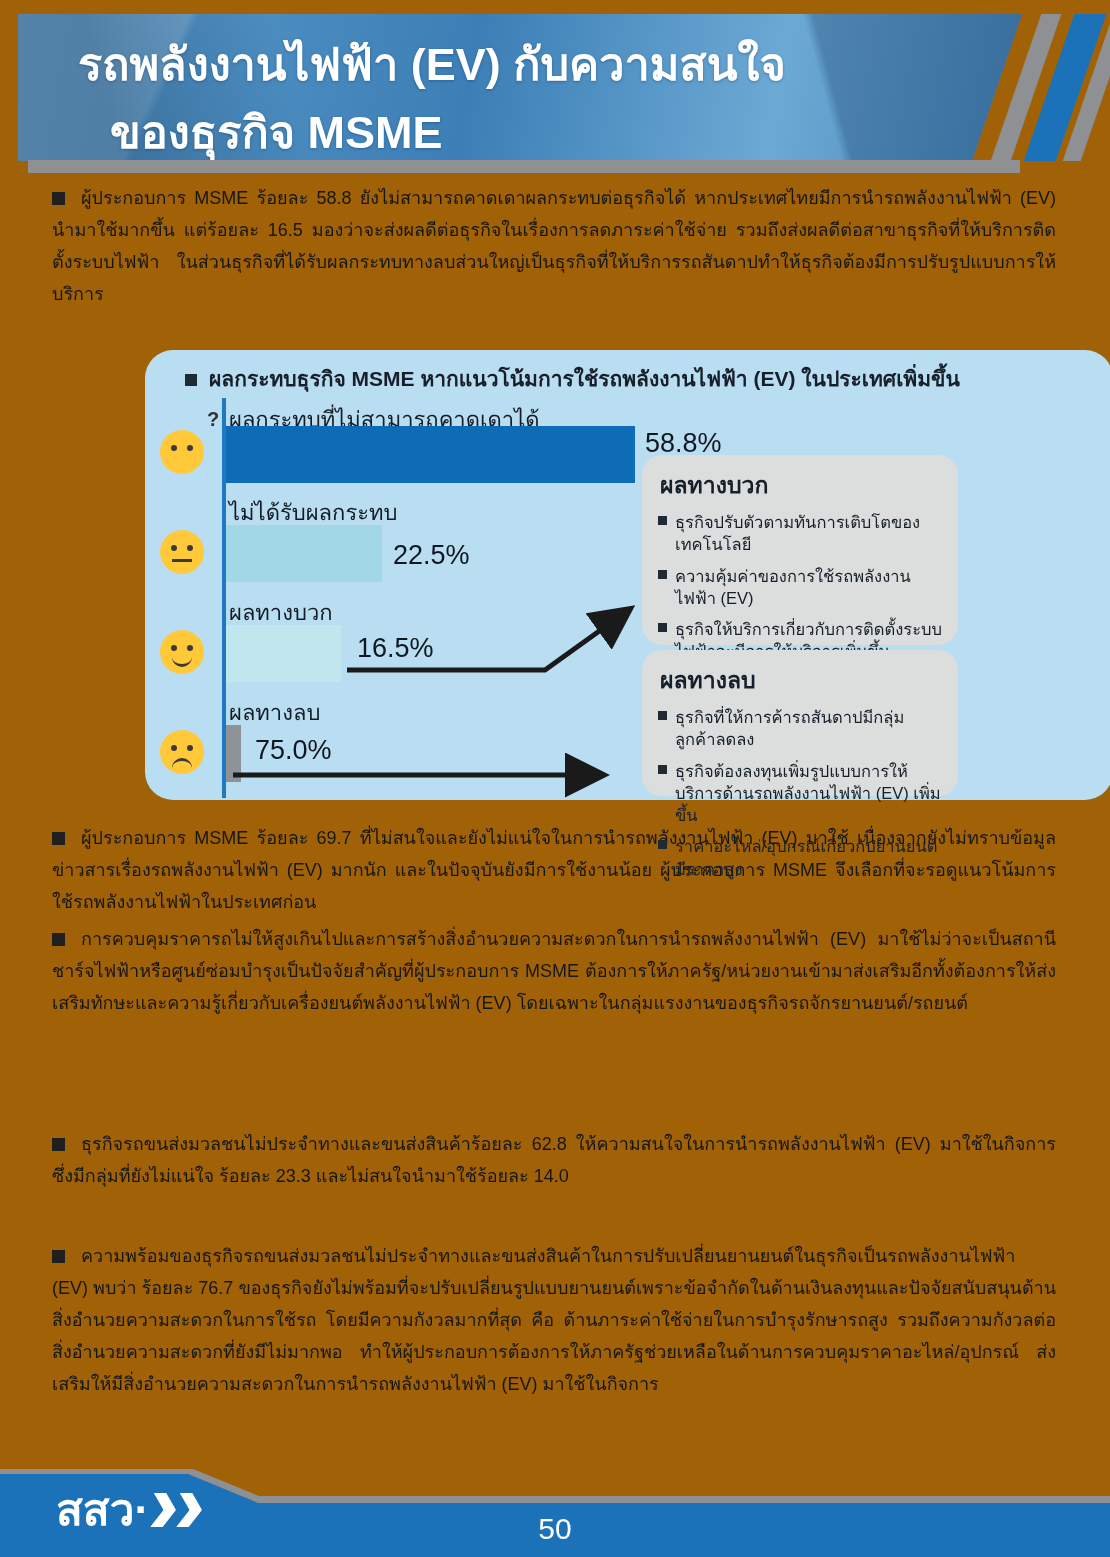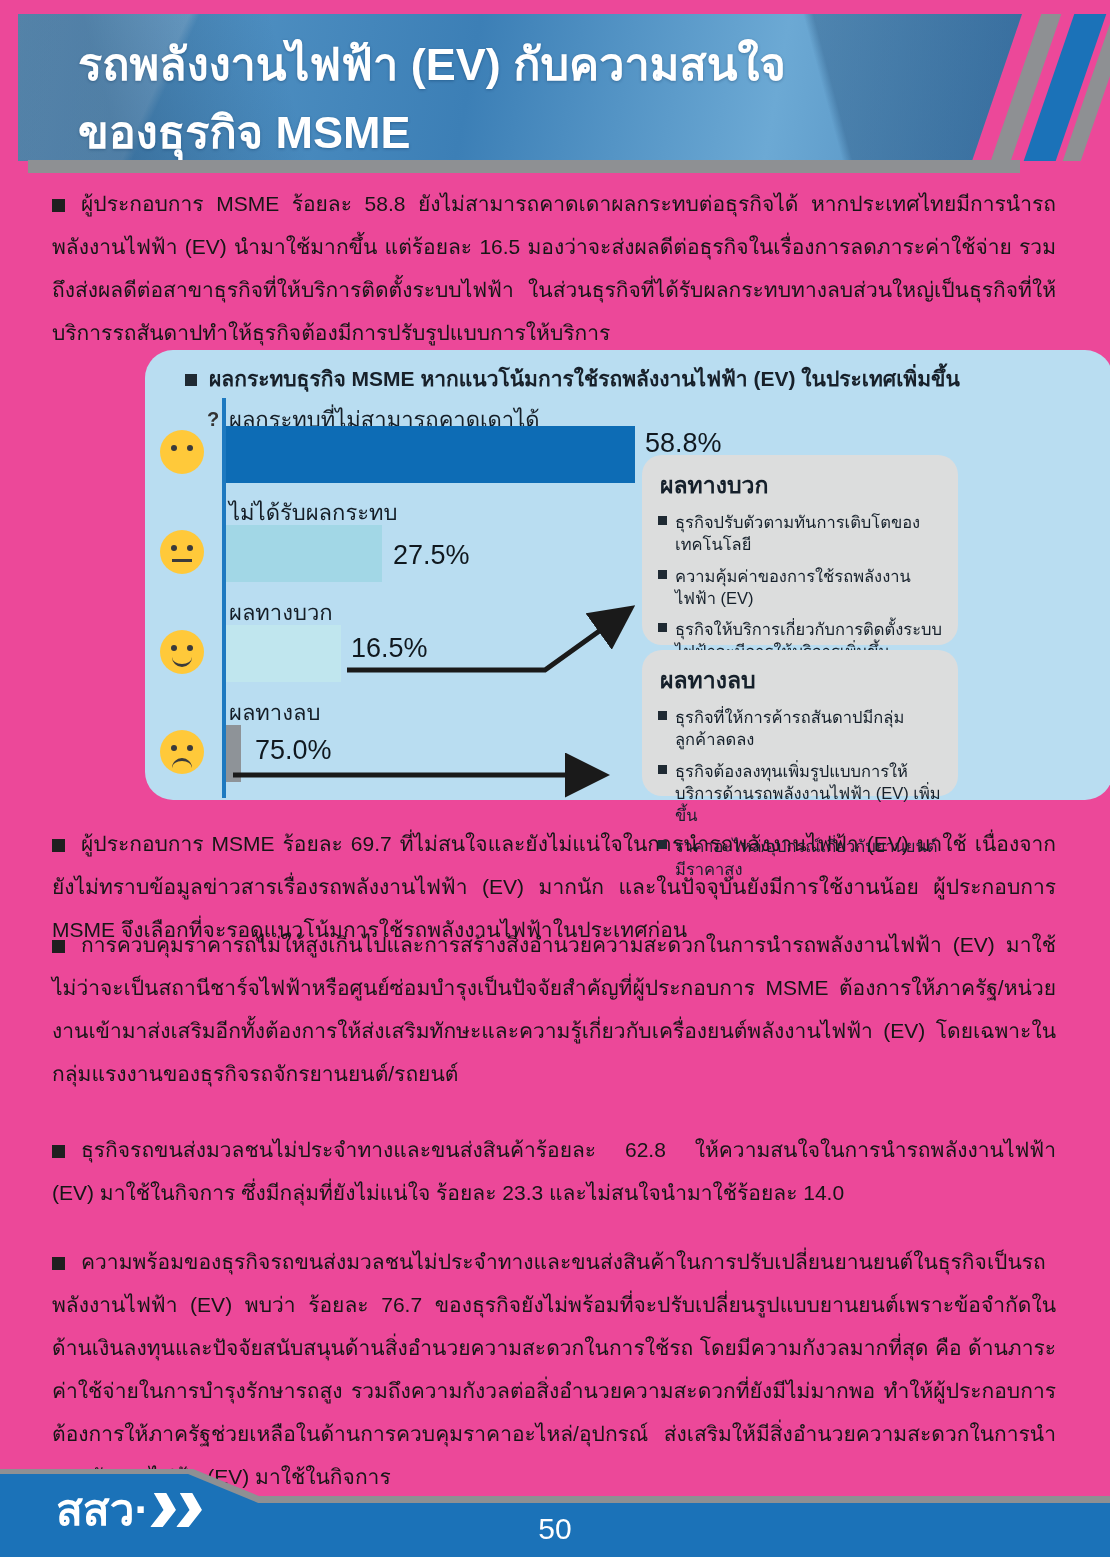--- a/index.html
+++ b/index.html
@@ -3,7 +3,7 @@
 <meta charset="utf-8">
 <style>
   html,body{margin:0;padding:0;}
-  .page{position:relative;width:1110px;height:1557px;background:#ec4899;
+  .page{position:relative;width:1110px;height:1557px;background:#a16207;
         font-family:"Liberation Sans",sans-serif;color:#1a1a1a;overflow:hidden;}
 
   

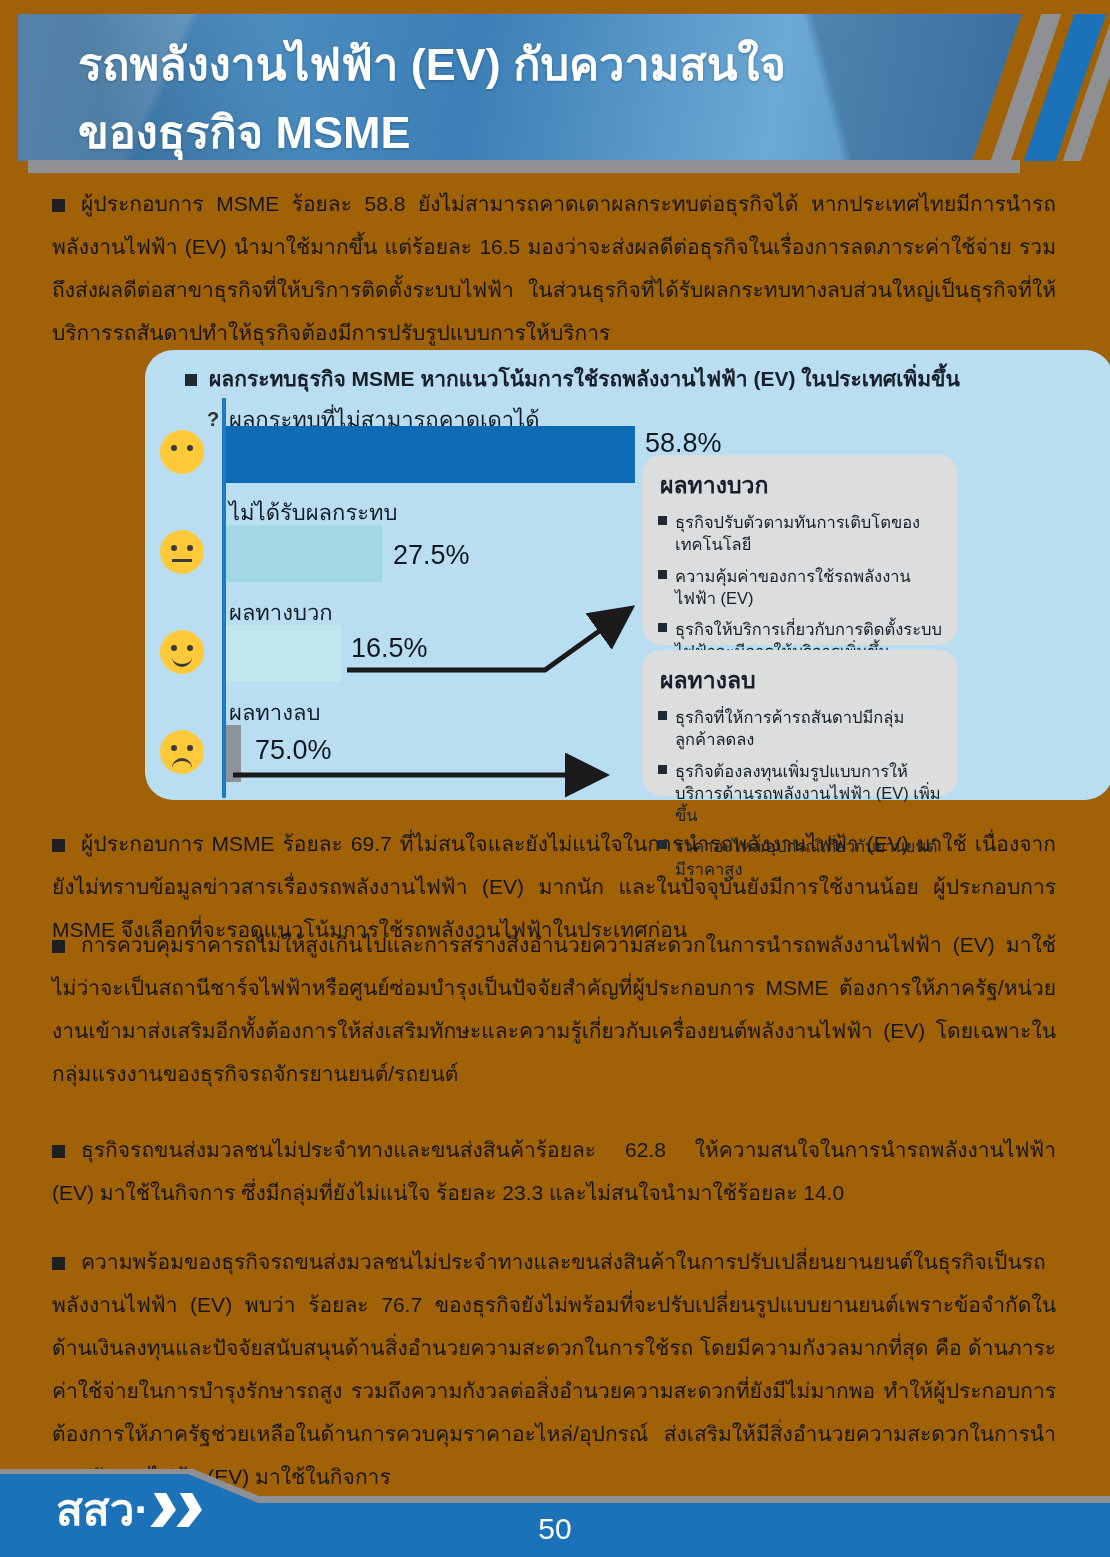--- a/index.html
+++ b/index.html
@@ -17,7 +17,7 @@
   .banner-title{position:absolute;left:60px;color:#ffffff;font-weight:bold;
     font-size:45px;line-height:1;white-space:nowrap;text-shadow:0 1px 3px rgba(0,40,80,.35);}
   .banner-title.l1{top:28px;}
-  .banner-title.l2{top:96px;}
+  .banner-title.l2{top:96px;margin-left:32px;}
   .banner-understrip{position:absolute;left:28px;top:160px;width:992px;height:13px;background:#8e9093;}
   .hstripe{position:absolute;top:14px;height:147px;transform:skewX(-19deg);}
   .hstripe.s1{left:1016px;width:20px;background:#8e9093;}

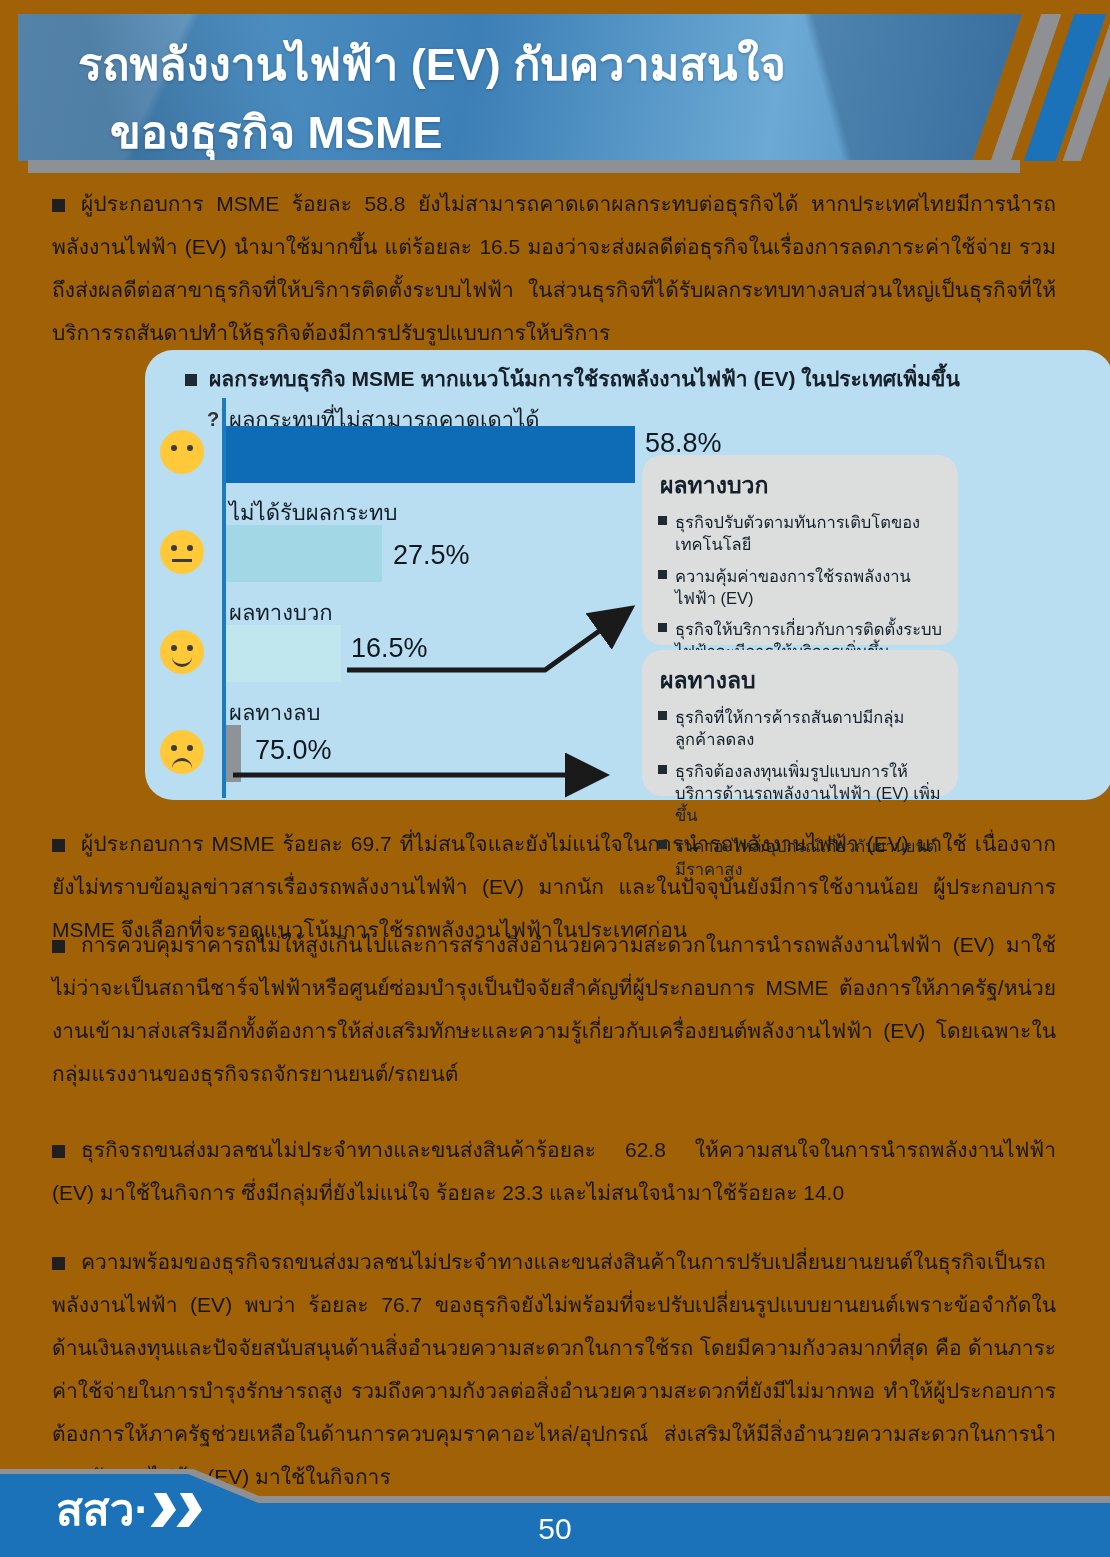--- a/index.html
+++ b/index.html
@@ -25,7 +25,7 @@
   .hstripe.s3{left:1088px;width:18px;background:#8e9093;}
 
   
-  .para{position:absolute;left:52px;width:1004px;font-size:21px;line-height:43px;
+  .para{position:absolute;left:52px;width:1004px;font-size:18px;line-height:32px;
         text-align:justify;color:#161616;}
   .para .bullet{display:inline-block;width:13px;height:13px;background:#1f1f1f;
         margin-right:16px;transform:translateY(1px);}

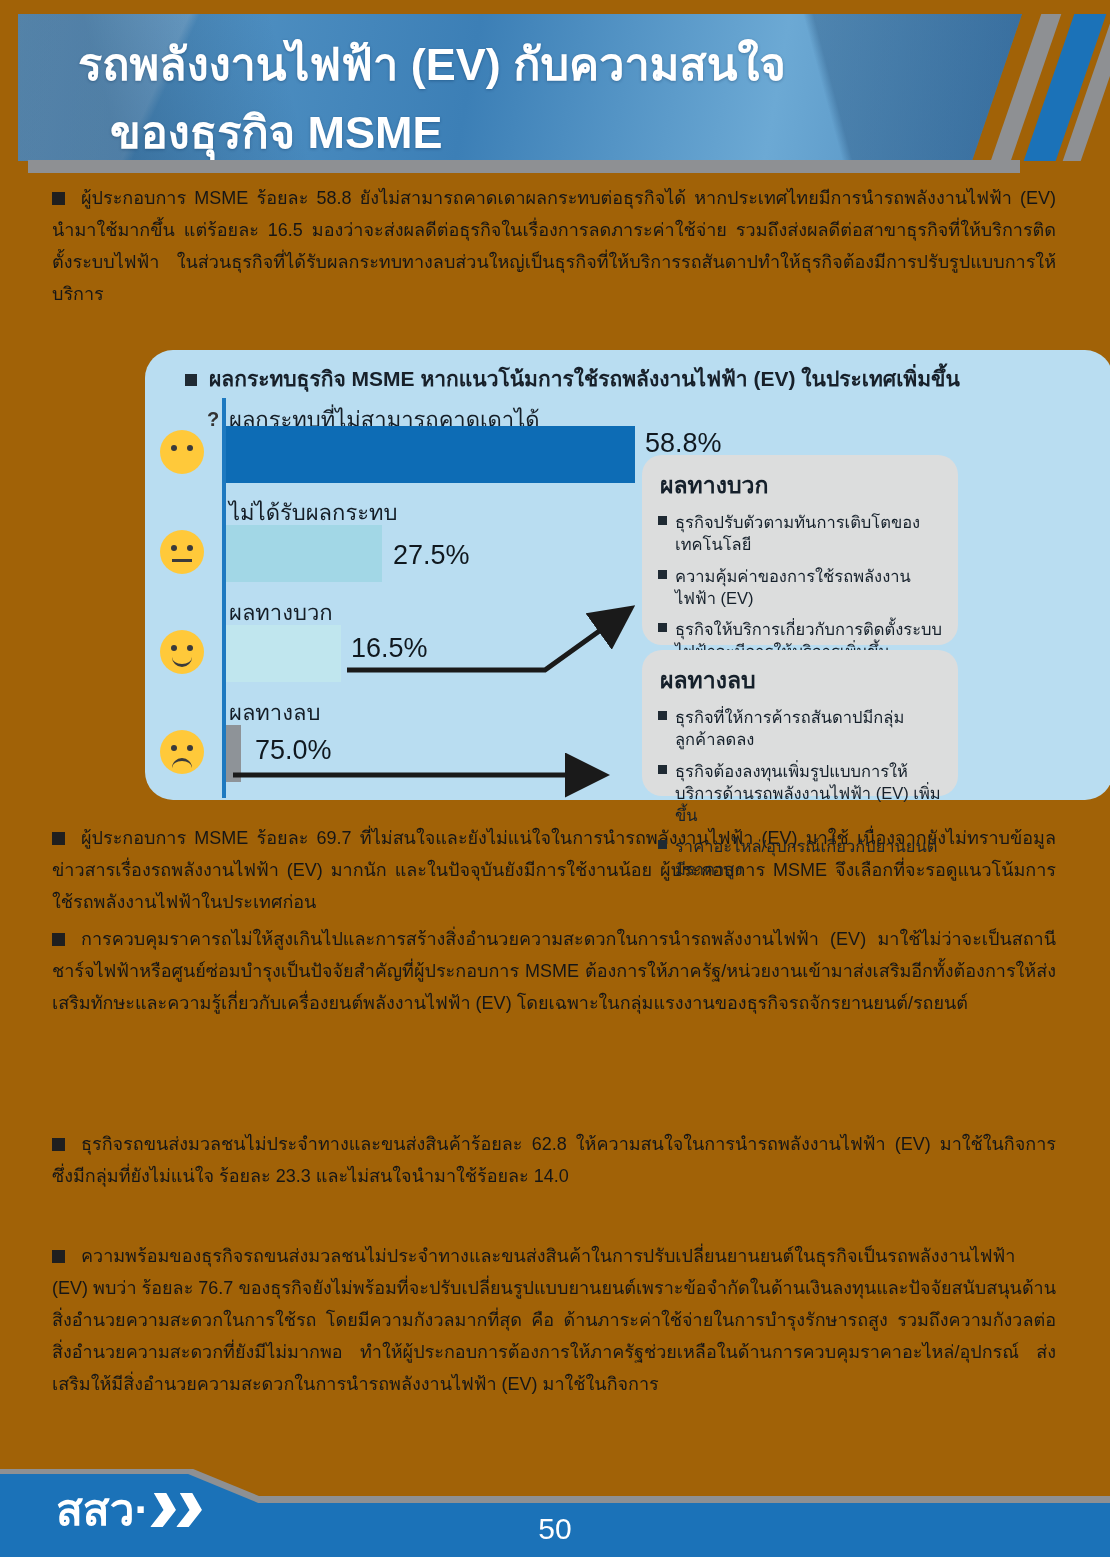--- a/index.html
+++ b/index.html
@@ -140,7 +140,7 @@
 
     <div class="bar-label" style="top:145px">ไม่ได้รับผลกระทบ</div>
     <div class="bar" style="top: 175px; width: 156px; background: rgb(162, 215, 230);"></div>
-    <div class="bar-value" style="left:248px;top:190px">27.5%</div>
+    <div class="bar-value" style="left:248px;top:190px">22.5%</div>
 
     <div class="bar-label" style="top:245px">ผลทางบวก</div>
     <div class="bar" style="top: 275px; width: 115px; background: rgb(192, 230, 238);"></div>

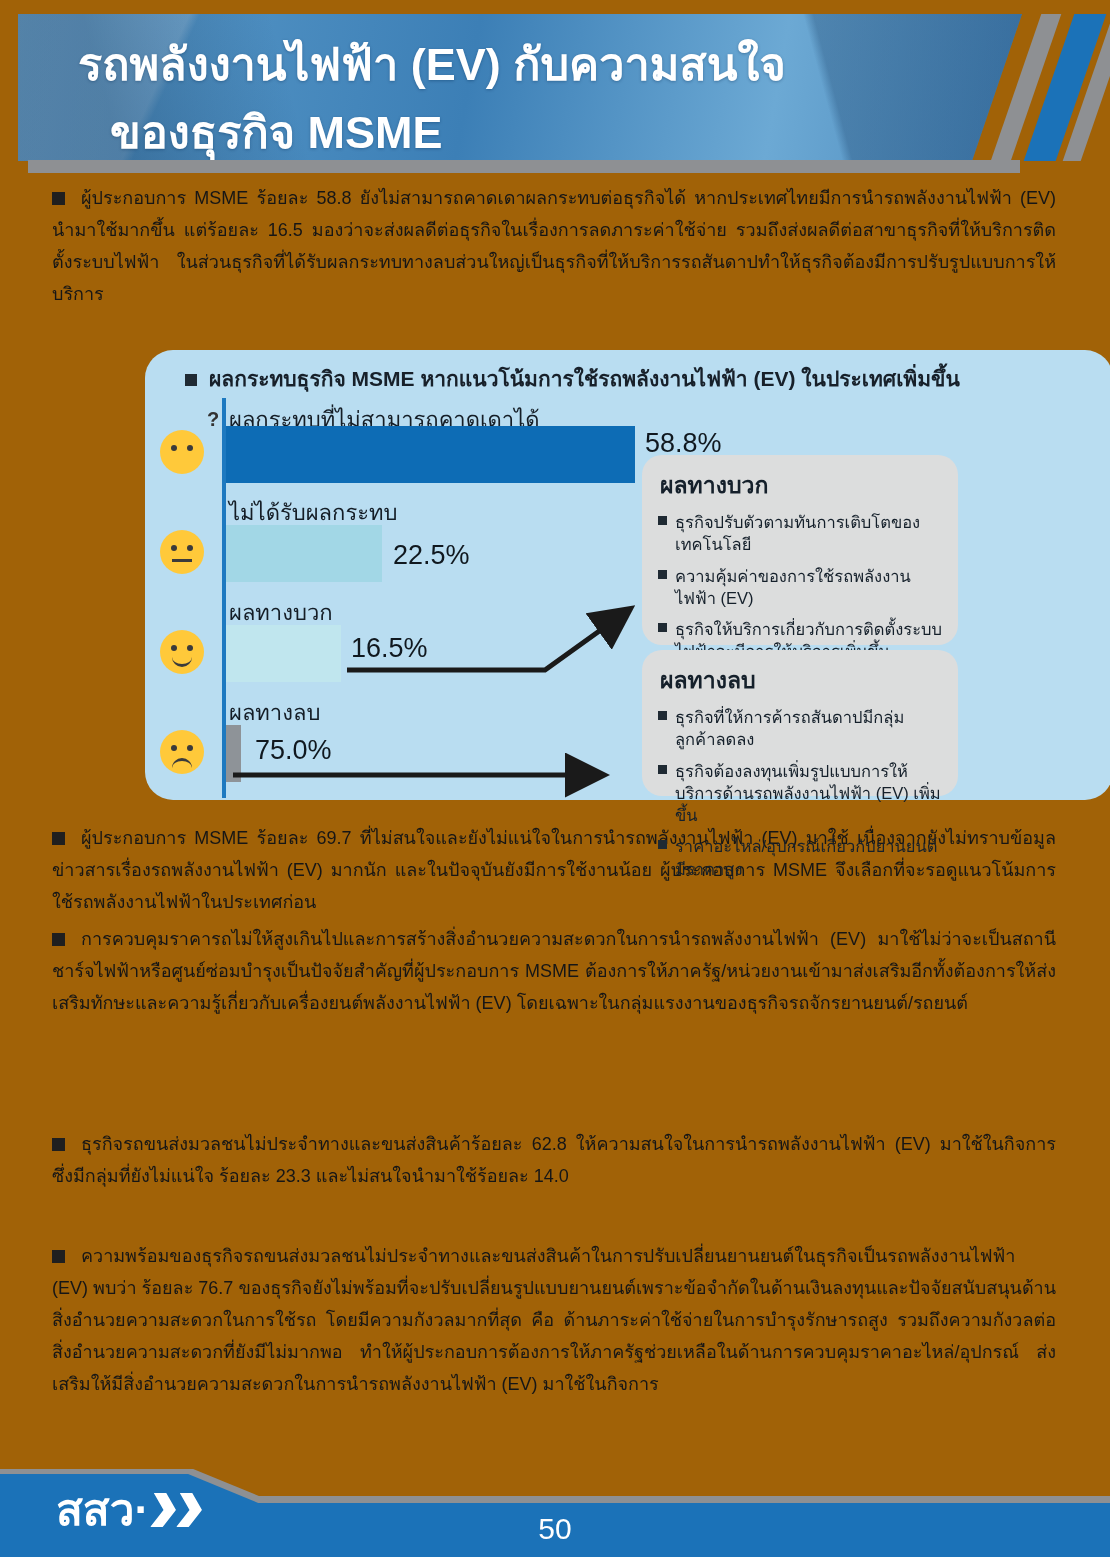--- a/index.html
+++ b/index.html
@@ -144,7 +144,7 @@
 
     <div class="bar-label" style="top:245px">ผลทางบวก</div>
     <div class="bar" style="top: 275px; width: 115px; background: rgb(192, 230, 238);"></div>
-    <div class="bar-value" style="left:206px;top:283px">16.5%</div>
+    <div class="bar-value" style="left:212px;top:283px">16.5%</div>
 
     <div class="bar-label" style="top:345px">ผลทางลบ</div>
     <div class="bar" style="top: 375px; width: 15px; background: rgb(142, 147, 152);"></div>

